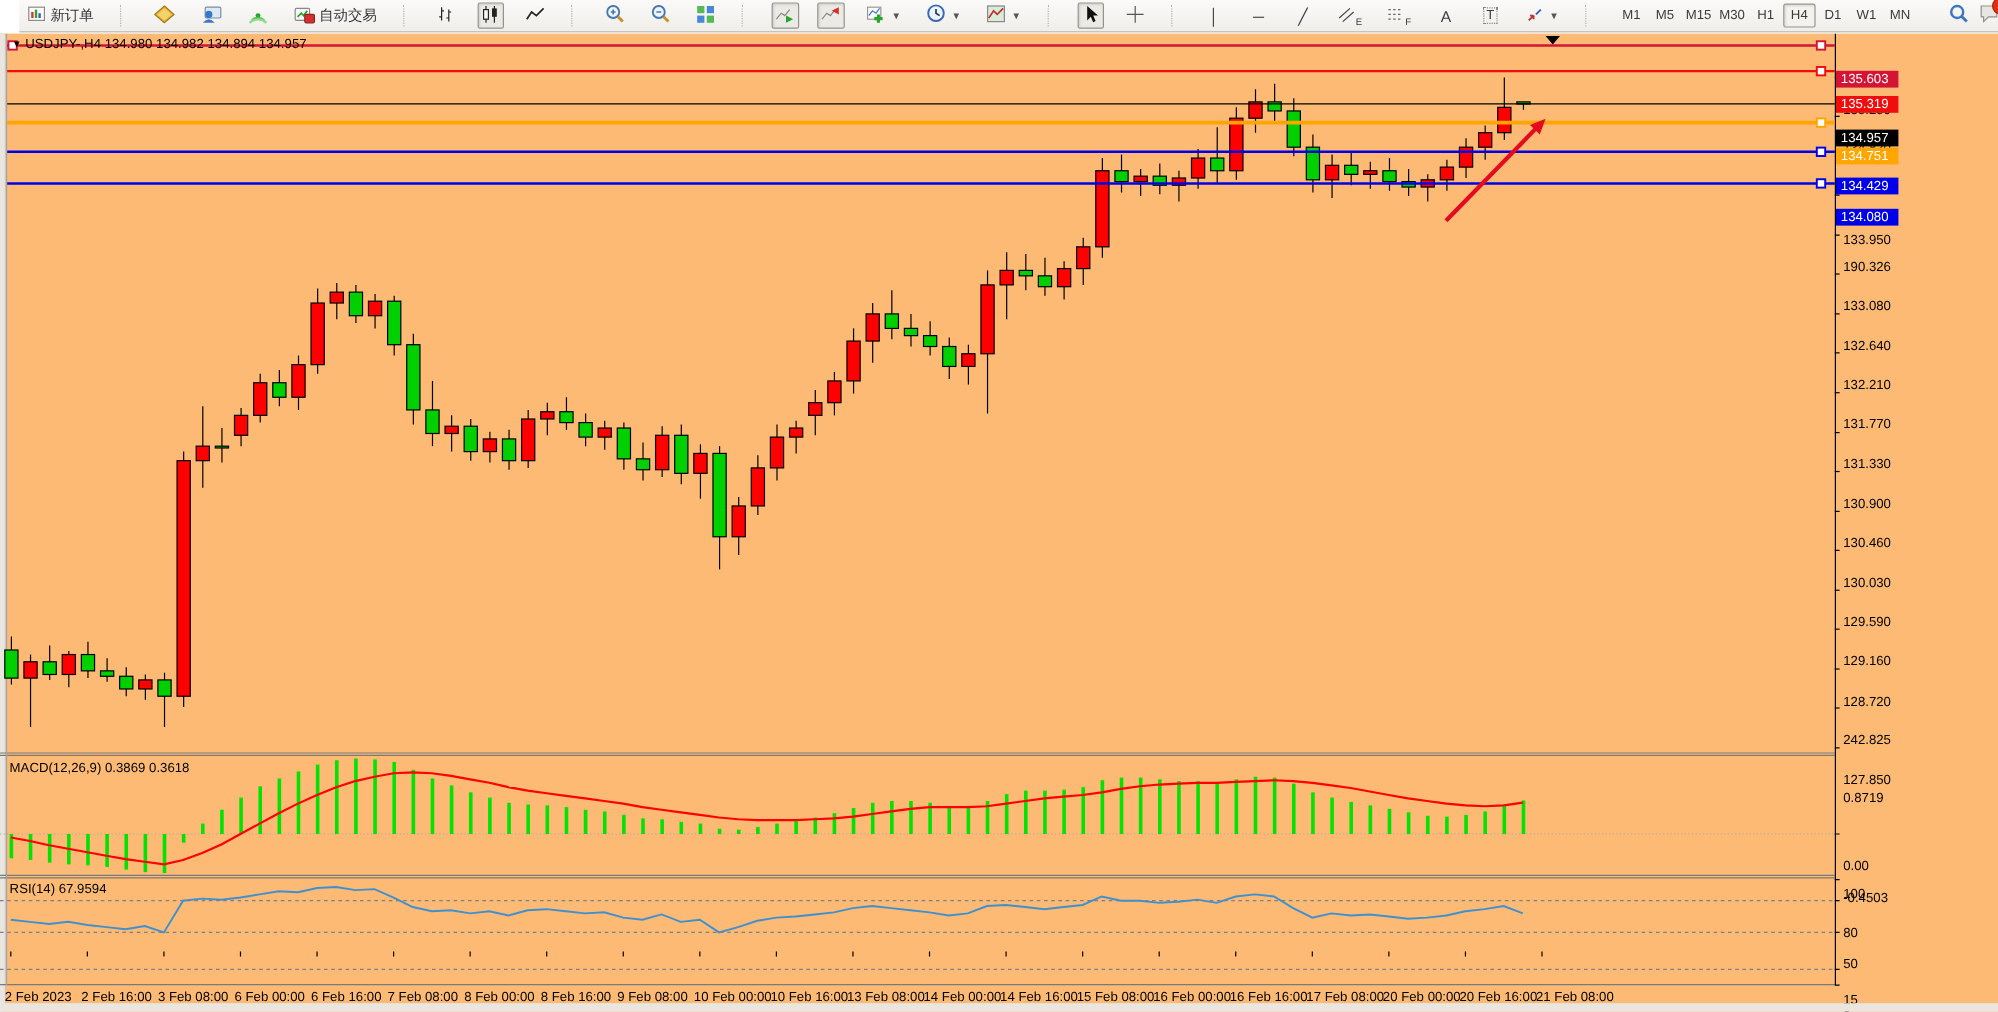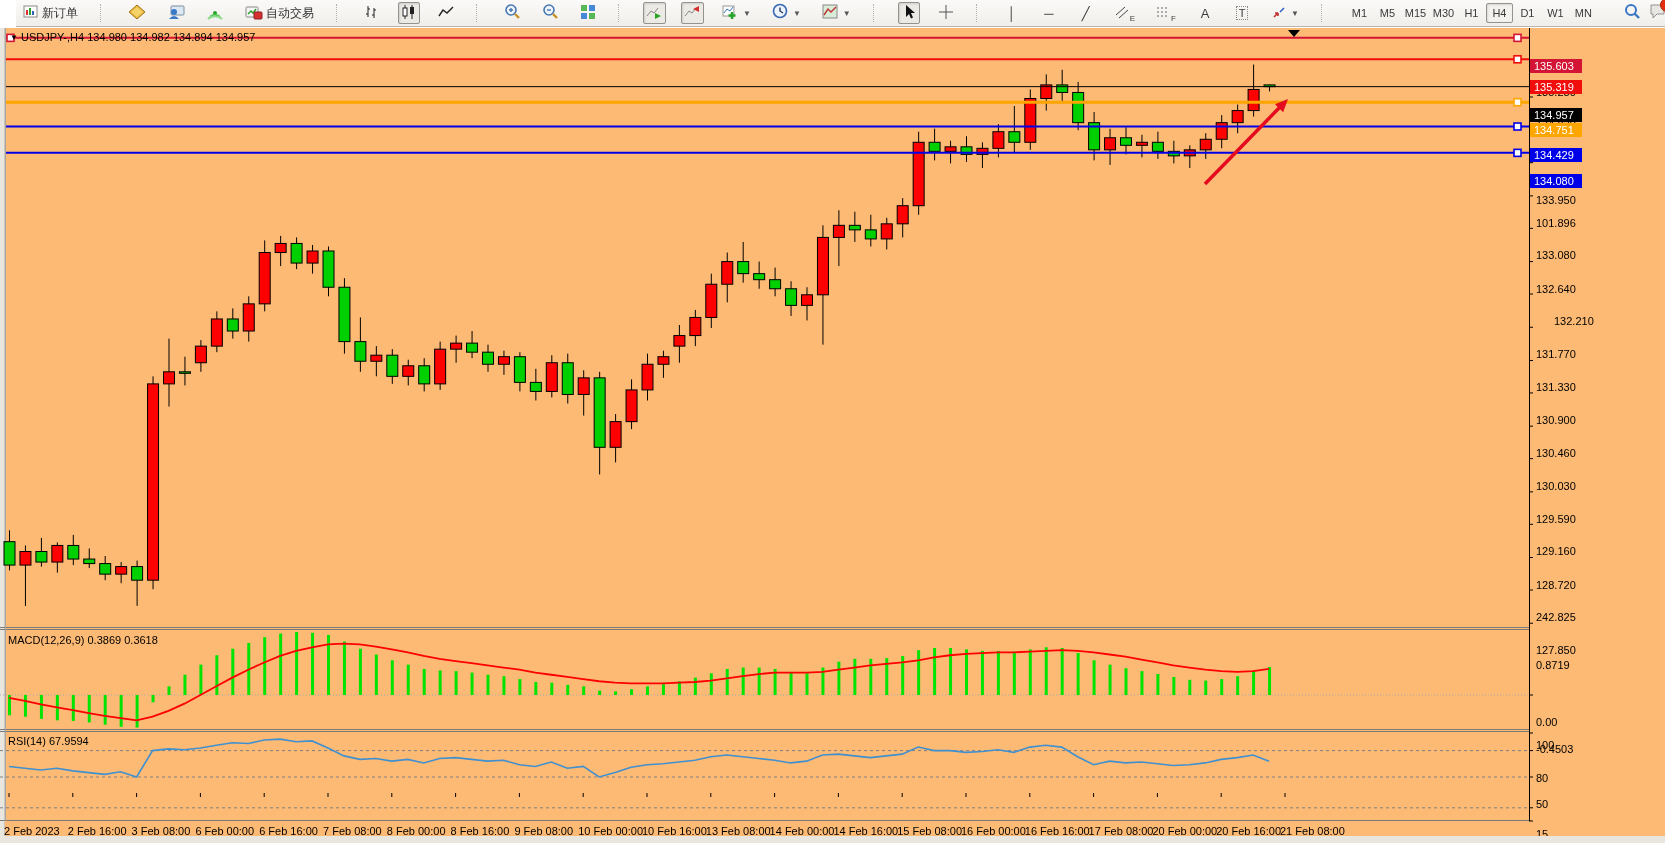--- a/index.html
+++ b/index.html
@@ -594,7 +594,7 @@
       <div class="axis-label" style="top:89.9849999999999px; z-index:1;">134.820</div>
       <div class="axis-label" style="top:123.20499999999976px; z-index:1;">134.380</div>
       <div class="axis-label" style="top:166px; z-index:1;">133.950</div>
-      <div class="axis-label" style="top:188.8900000000001px; z-index:1;">101.896</div>
+      <div class="axis-label" style="top:188.8900000000001px; z-index:1;">190.326</div>
       <div class="axis-label" style="top:221.35499999999843px; z-index:1;">133.080</div>
       <div class="axis-label" style="top:254.57500000000044px; z-index:1;">132.640</div>
       <div class="axis-label" style="top:287.0399999999988px; z-index:1;margin-left:18px;">132.210</div>

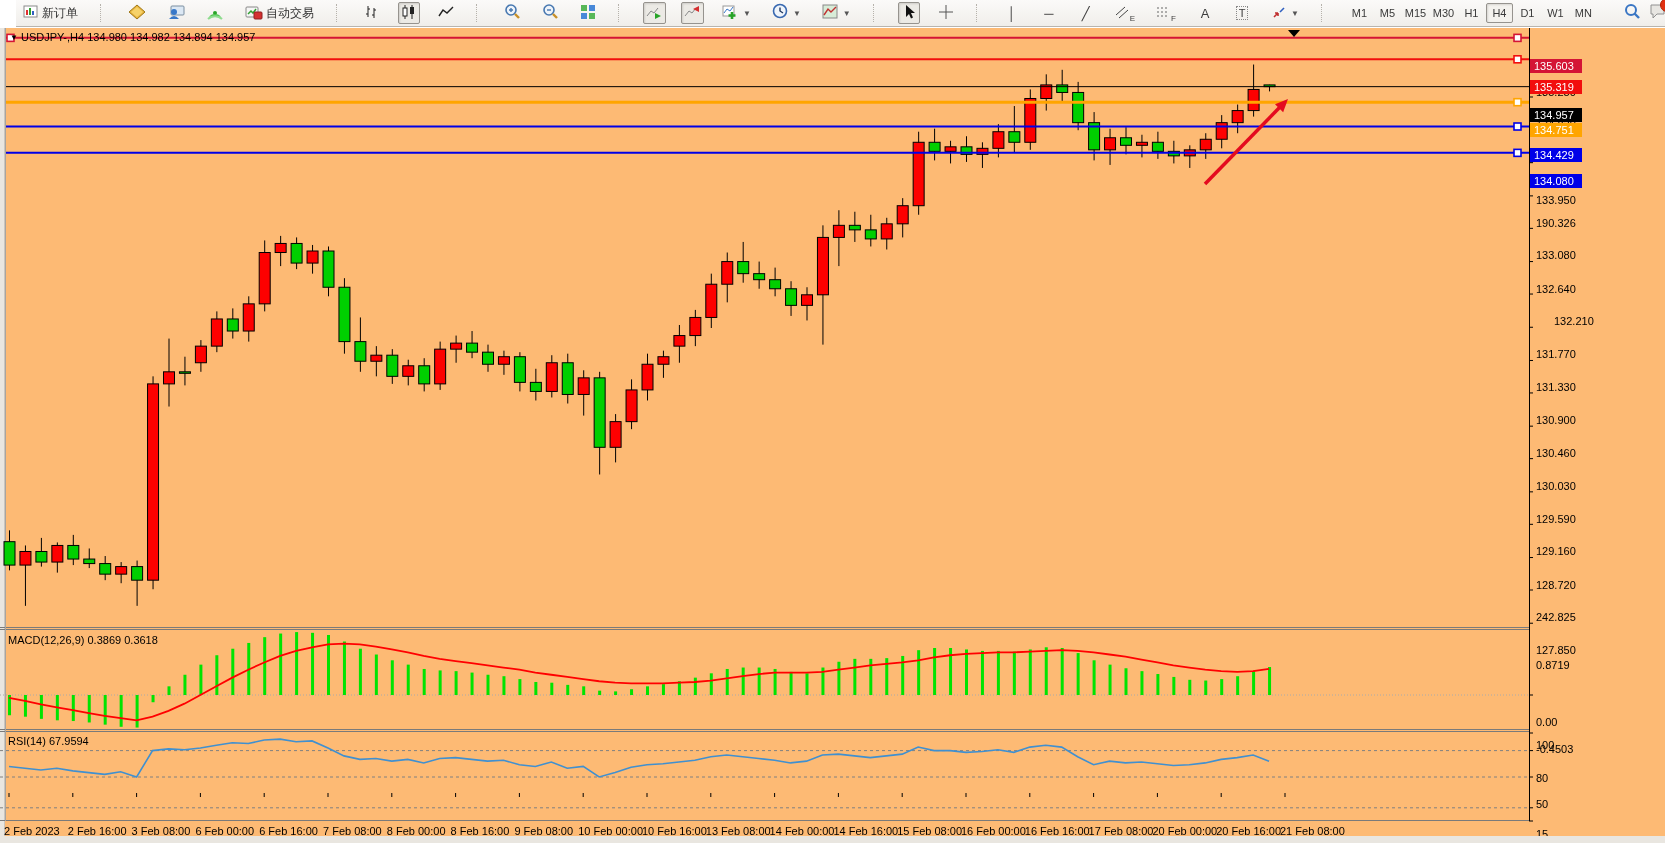--- a/index.html
+++ b/index.html
@@ -597,7 +597,7 @@
       <div class="axis-label" style="top:188.8900000000001px; z-index:1;">190.326</div>
       <div class="axis-label" style="top:221.35499999999843px; z-index:1;">133.080</div>
       <div class="axis-label" style="top:254.57500000000044px; z-index:1;">132.640</div>
-      <div class="axis-label" style="top:287.0399999999988px; z-index:1;margin-left:18px;">132.210</div>
+      <div class="axis-label" style="top:287.0399999999988px; z-index:1;">132.210</div>
       <div class="axis-label" style="top:320.2599999999986px; z-index:1;">131.770</div>
       <div class="axis-label" style="top:353.4799999999984px; z-index:1;">131.330</div>
       <div class="axis-label" style="top:385.94499999999897px; z-index:1;">130.900</div>

